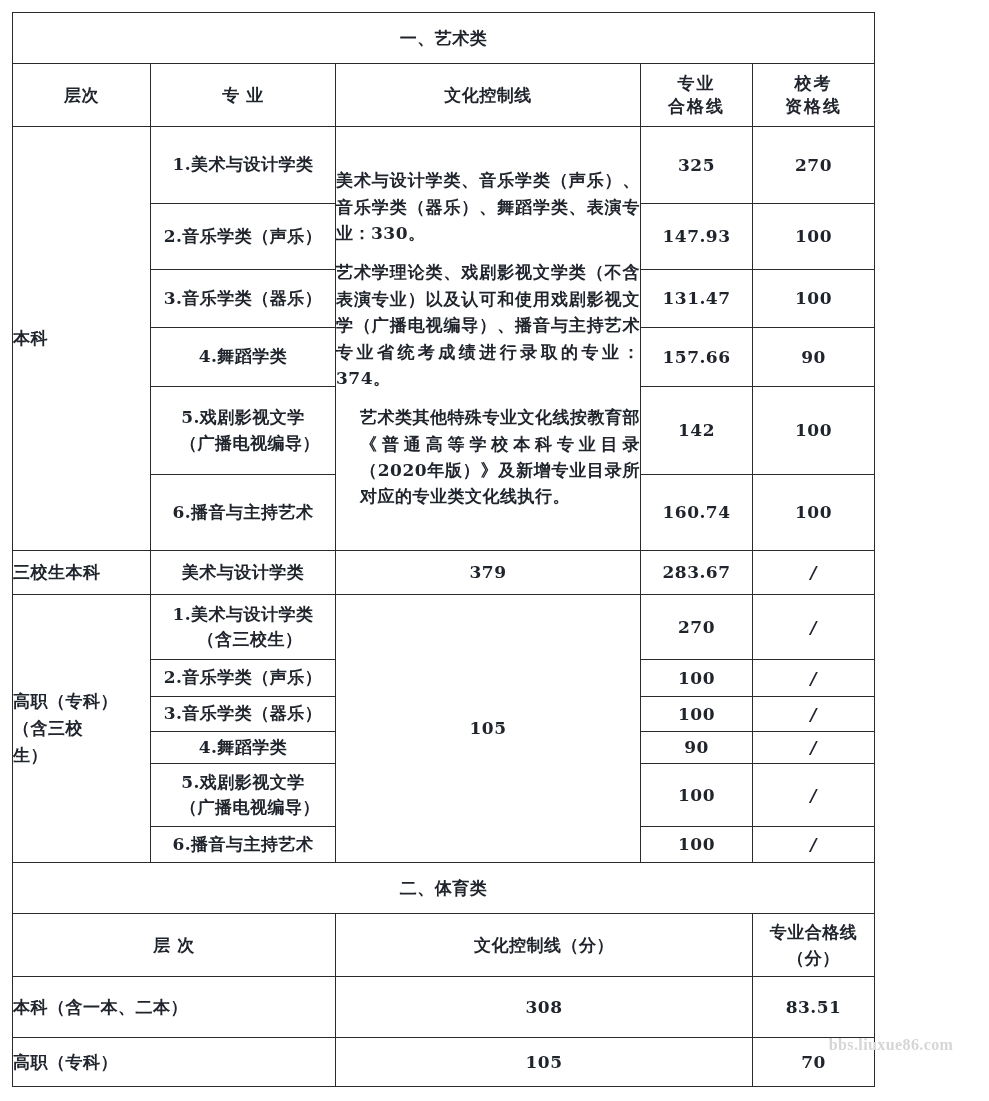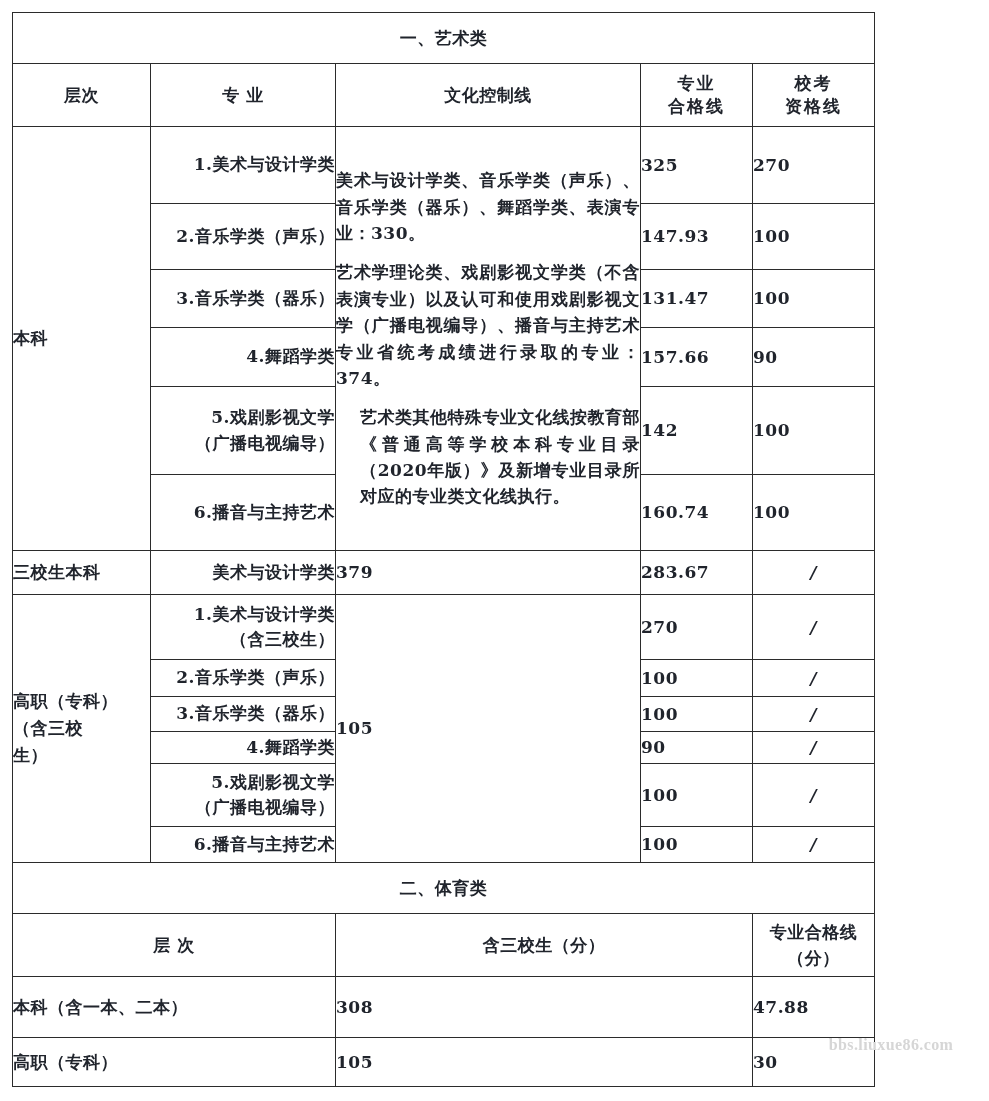--- a/index.html
+++ b/index.html
@@ -67,7 +67,7 @@
 
   
   .major {
-    text-align: right;
+    text-align: center;
     padding-left: 10px;
     font-size: 16.5px;
     letter-spacing: 0.5px;

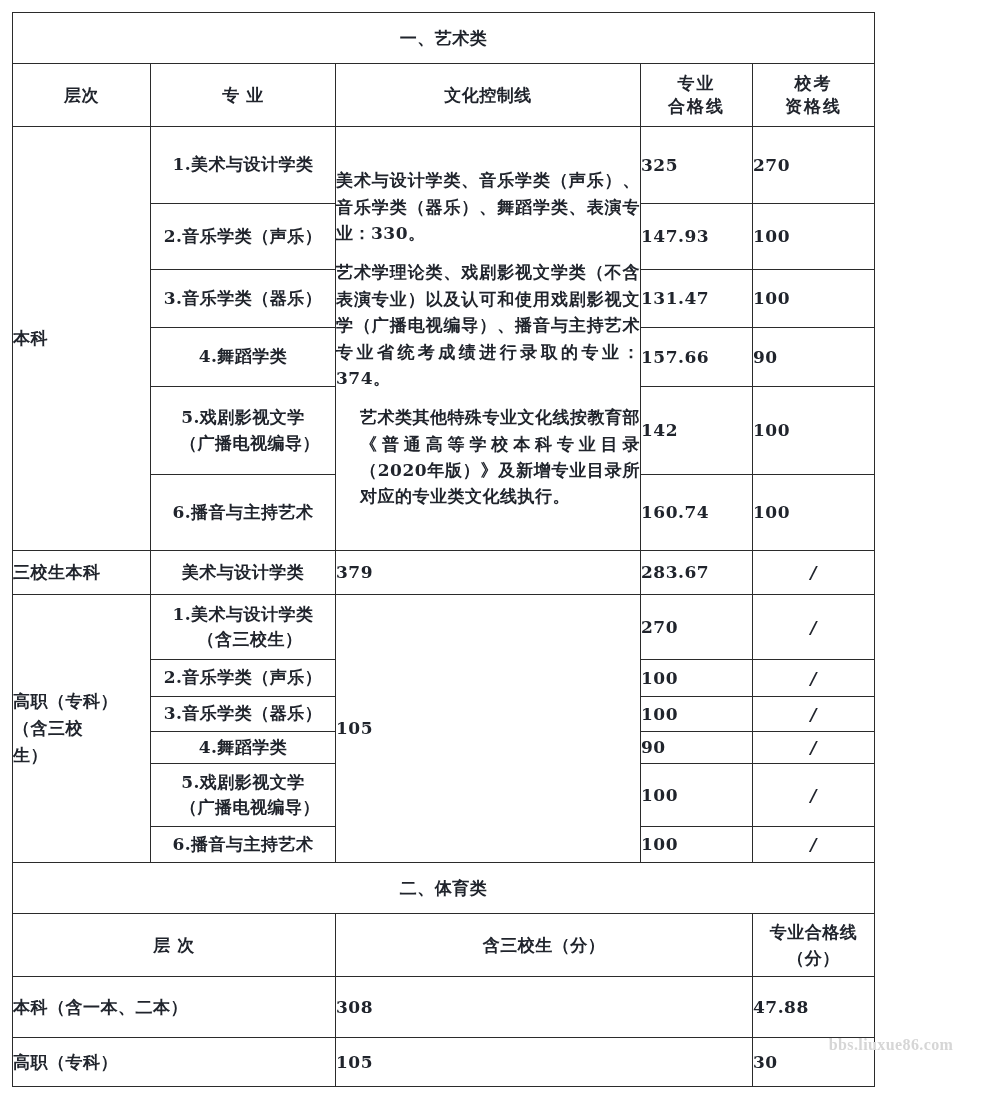--- a/index.html
+++ b/index.html
@@ -60,7 +60,7 @@
     line-height: 1.35;
     letter-spacing: 2px;
   }
-  .c-num    { text-align: left; font-size: 17px; letter-spacing: 1px; }
+  .c-num    { text-align: center; font-size: 17px; letter-spacing: 1px; }
   .c-slash  { text-align: center; font-size: 18px; font-style: italic; }
   .tier     { text-align: left; font-size: 17px; letter-spacing: 1px; }
   .tier .wrap { display: block; line-height: 1.6; }

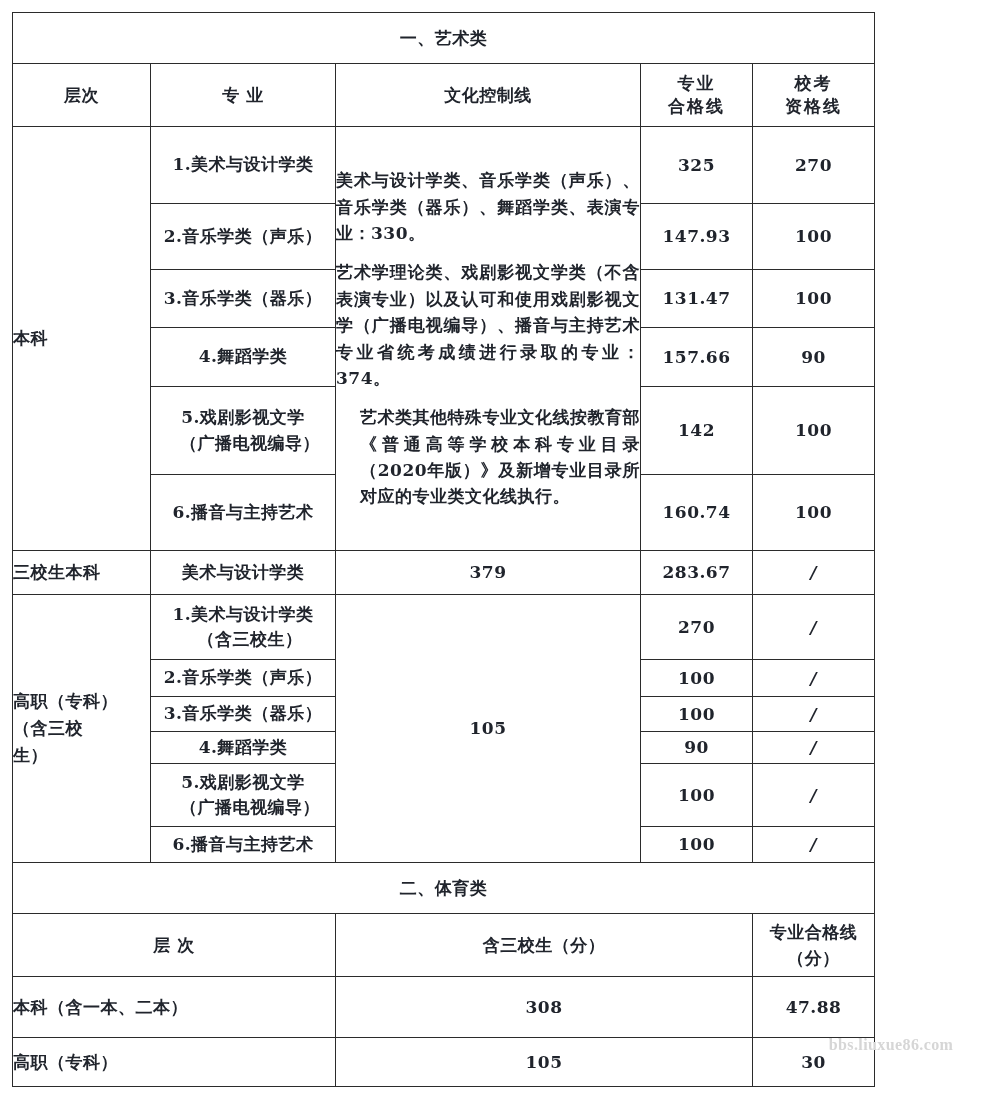--- a/index.html
+++ b/index.html
@@ -282,7 +282,7 @@
 
       <tr>
         <td class="colhead" colspan="2" style="height:46px">层 次</td>
-        <td class="colhead" colspan="2">含三校生（分）</td>
+        <td class="colhead" colspan="2">文化控制线（分）</td>
         <td class="colhead">专业合格线（分）</td>
       </tr>
 

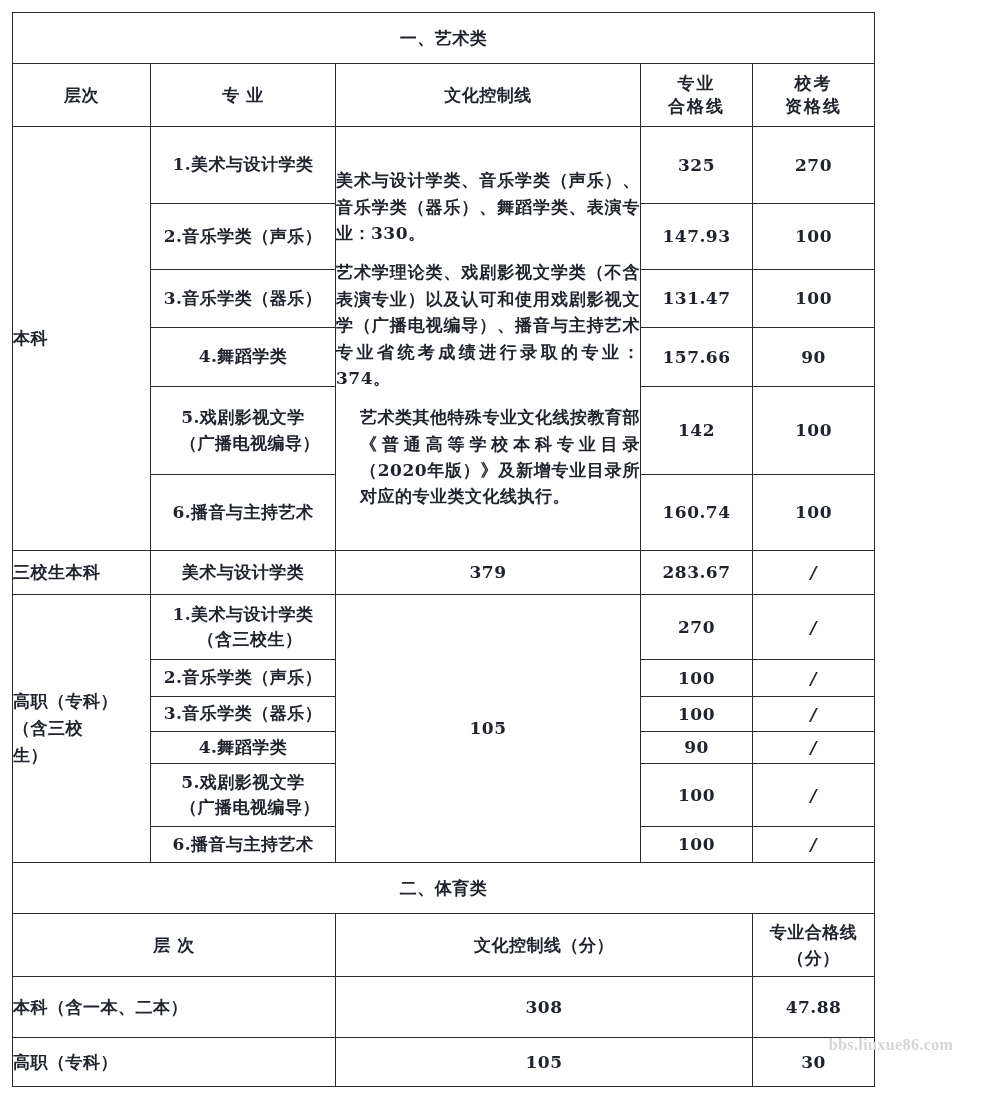--- a/index.html
+++ b/index.html
@@ -289,7 +289,7 @@
       <tr>
         <td class="tier" colspan="2" style="height:60px">本科（含一本、二本）</td>
         <td class="c-num" colspan="2">308</td>
-        <td class="c-num">47.88</td>
+        <td class="c-num">83.51</td>
       </tr>
 
       <tr>

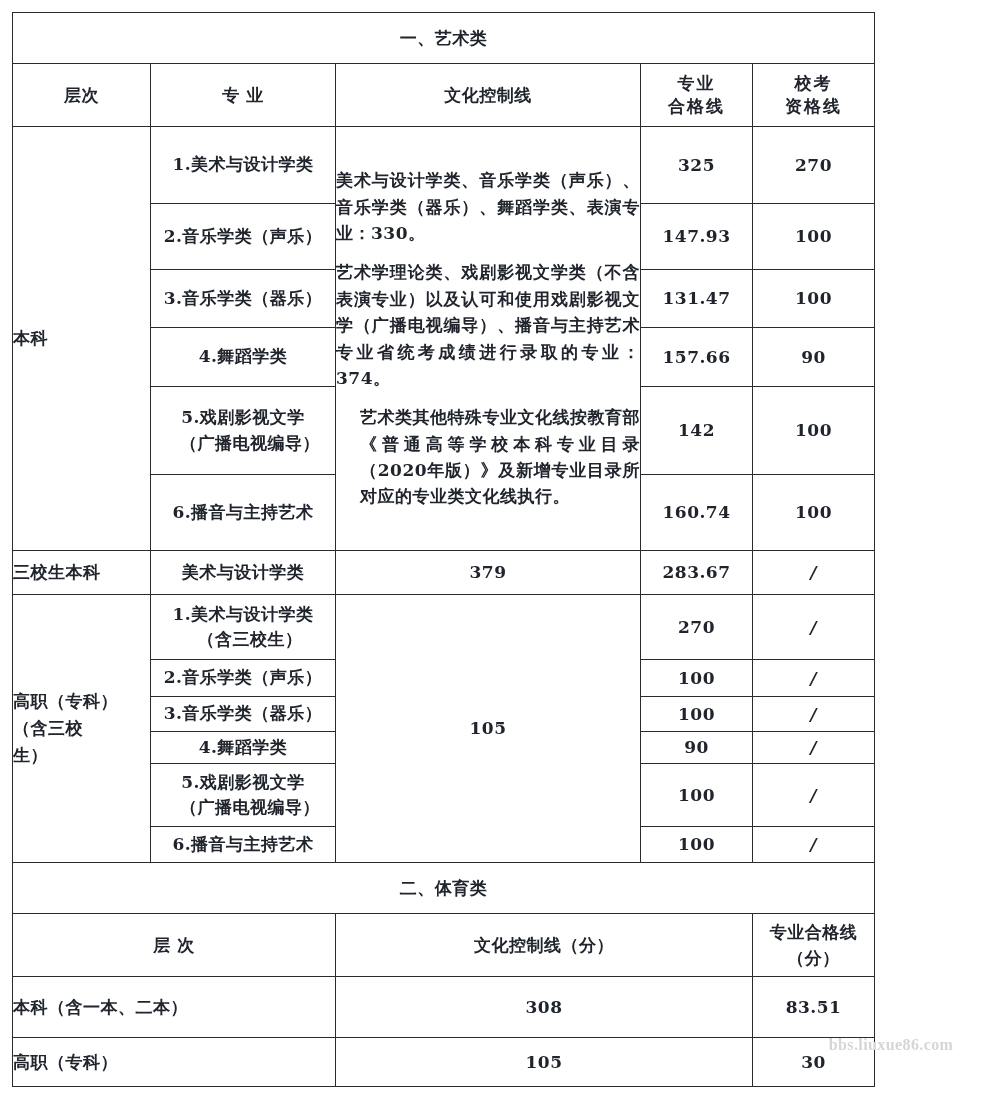--- a/index.html
+++ b/index.html
@@ -295,7 +295,7 @@
       <tr>
         <td class="tier" colspan="2" style="height:48px">高职（专科）</td>
         <td class="c-num" colspan="2">105</td>
-        <td class="c-num">30</td>
+        <td class="c-num">70</td>
       </tr>
 
     </tbody>

